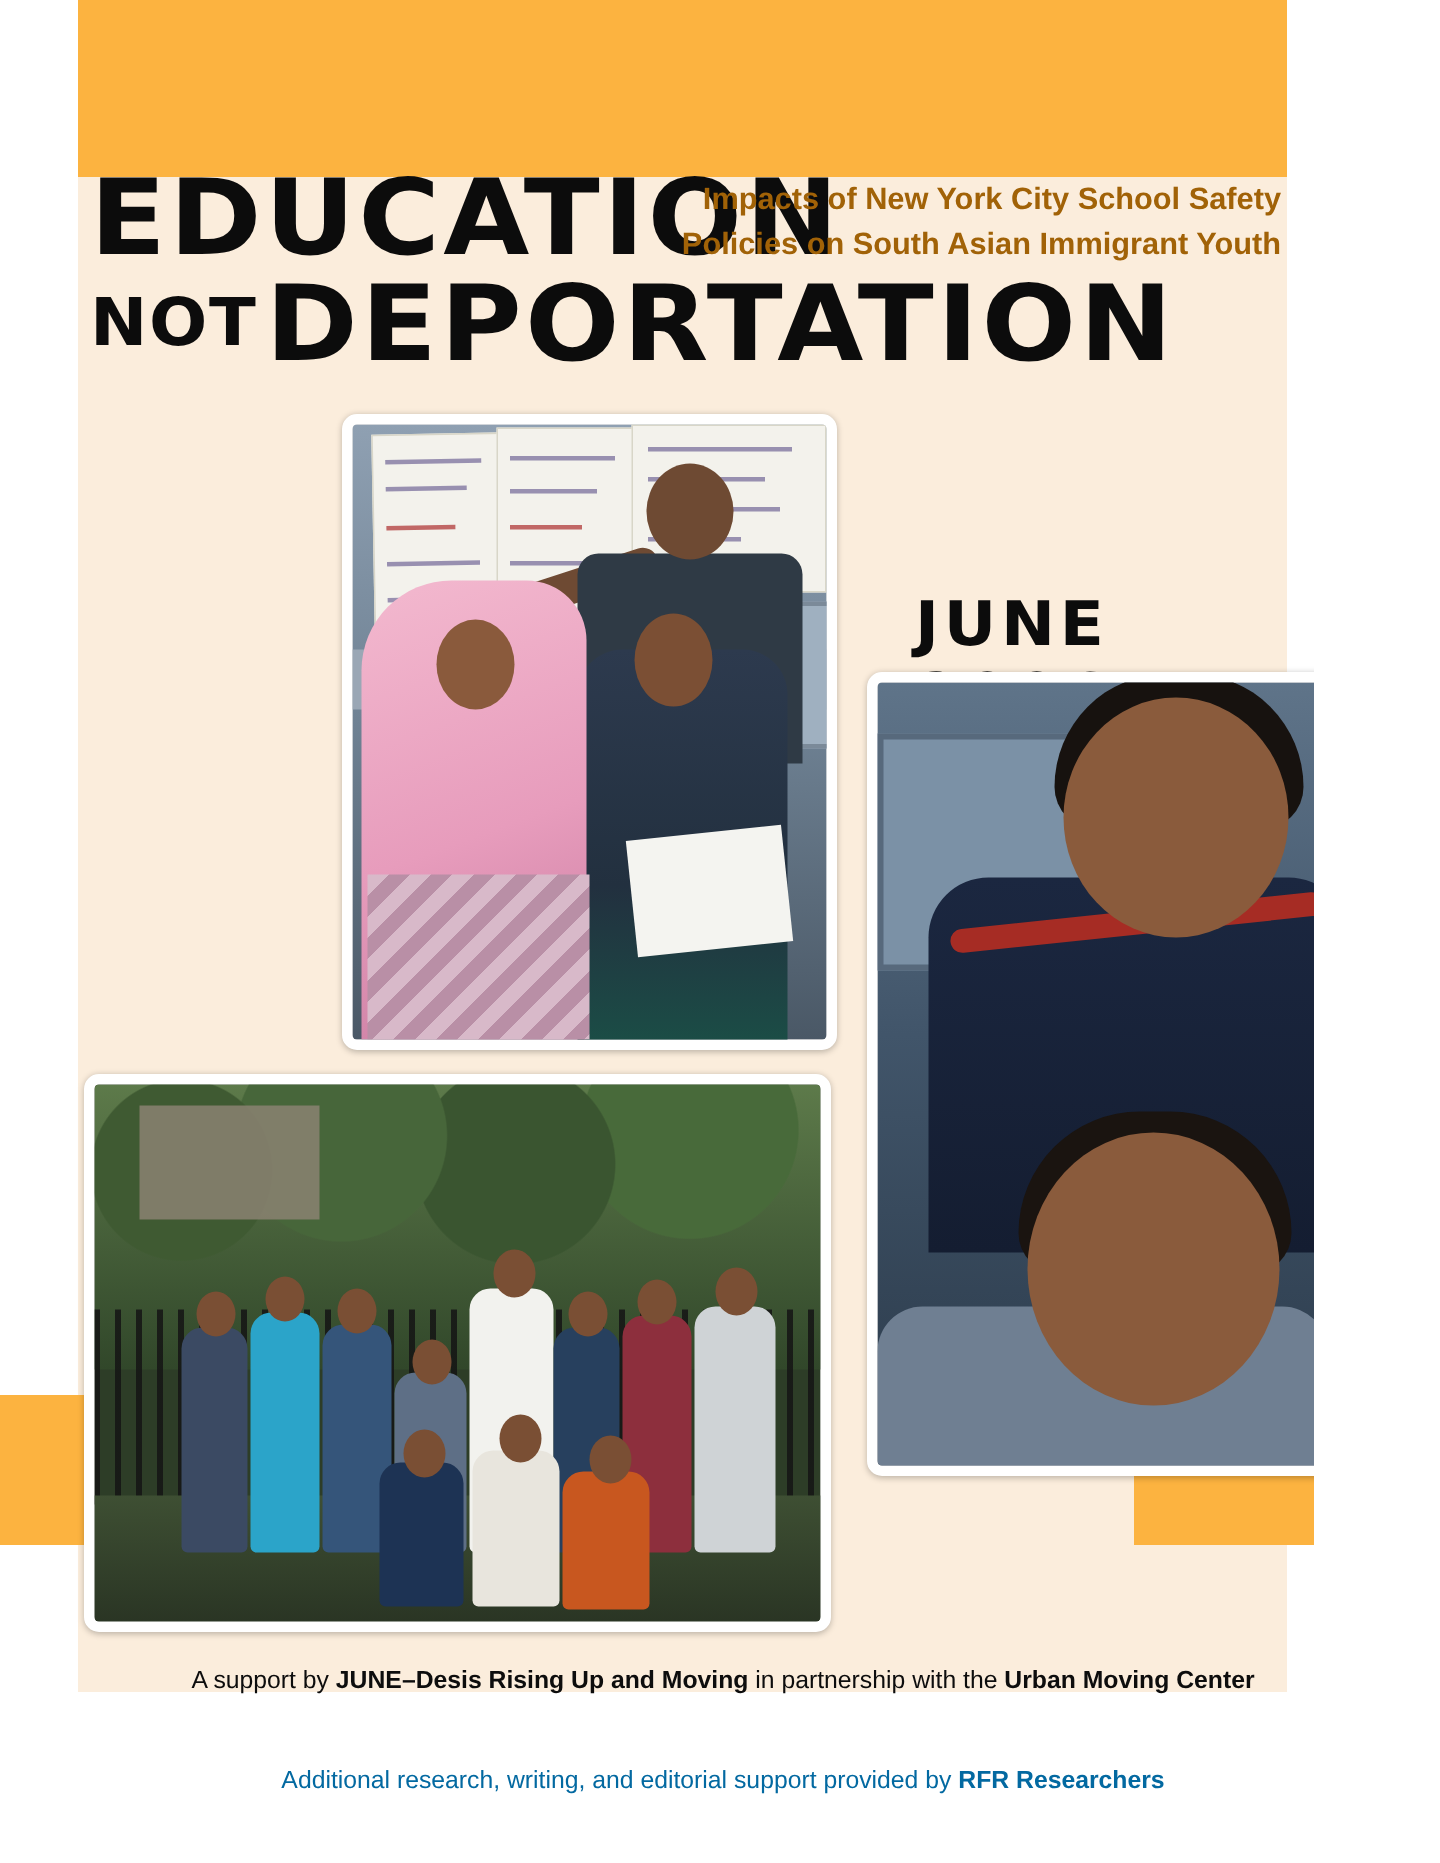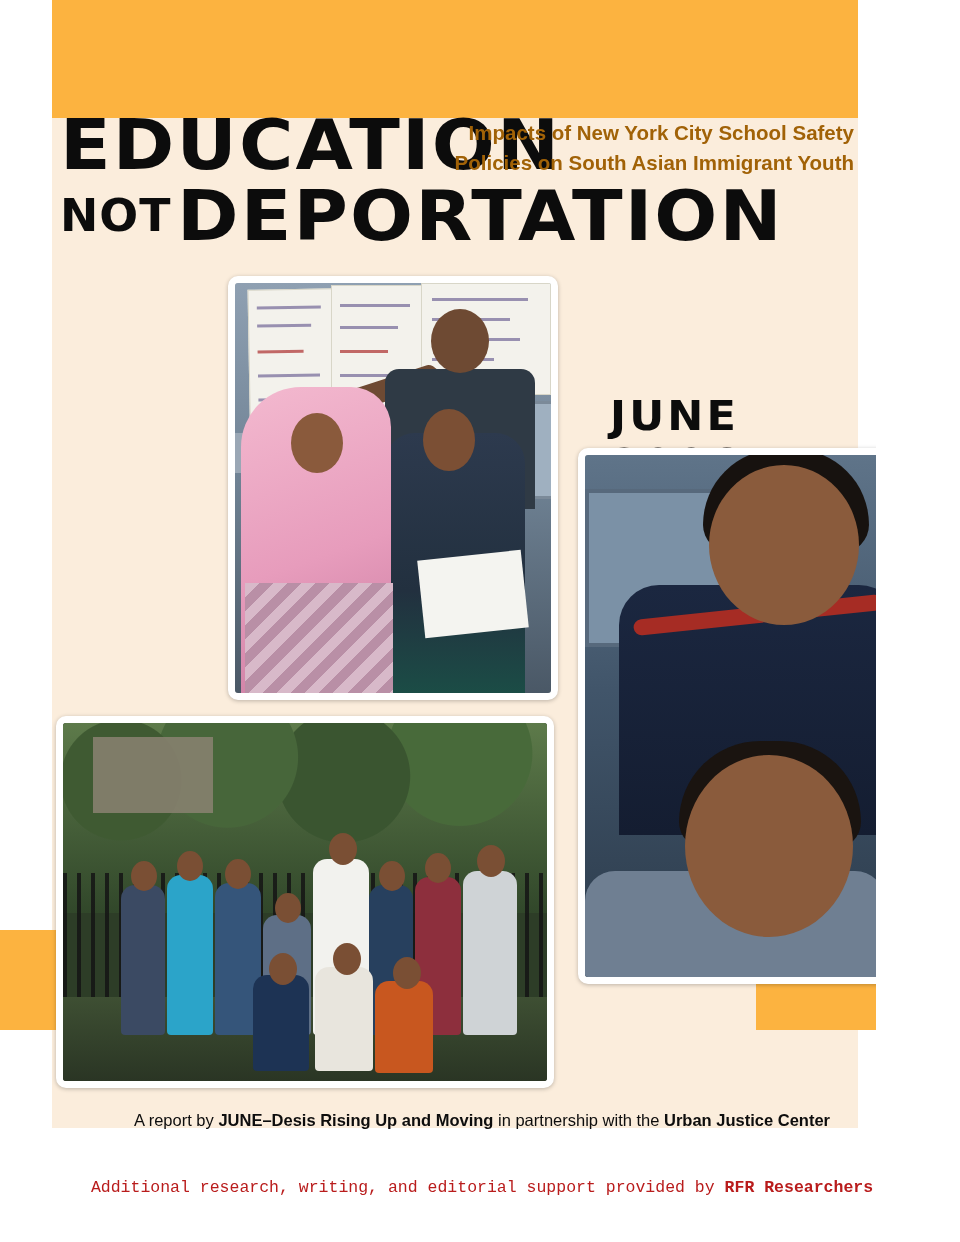--- a/index.html
+++ b/index.html
@@ -354,7 +354,7 @@
   </div>
 
   <div class="credit-main">
-    <span>A report by </span><b>JUNE–Desis Rising Up and Moving</b><span> in partnership with the </span><b>Urban Justice Center</b>
+    <span>A support by </span><b>JUNE–Desis Rising Up and Moving</b><span> in partnership with the </span><b>Urban Justice Center</b>
   </div>
 
   <div class="credit-sub">

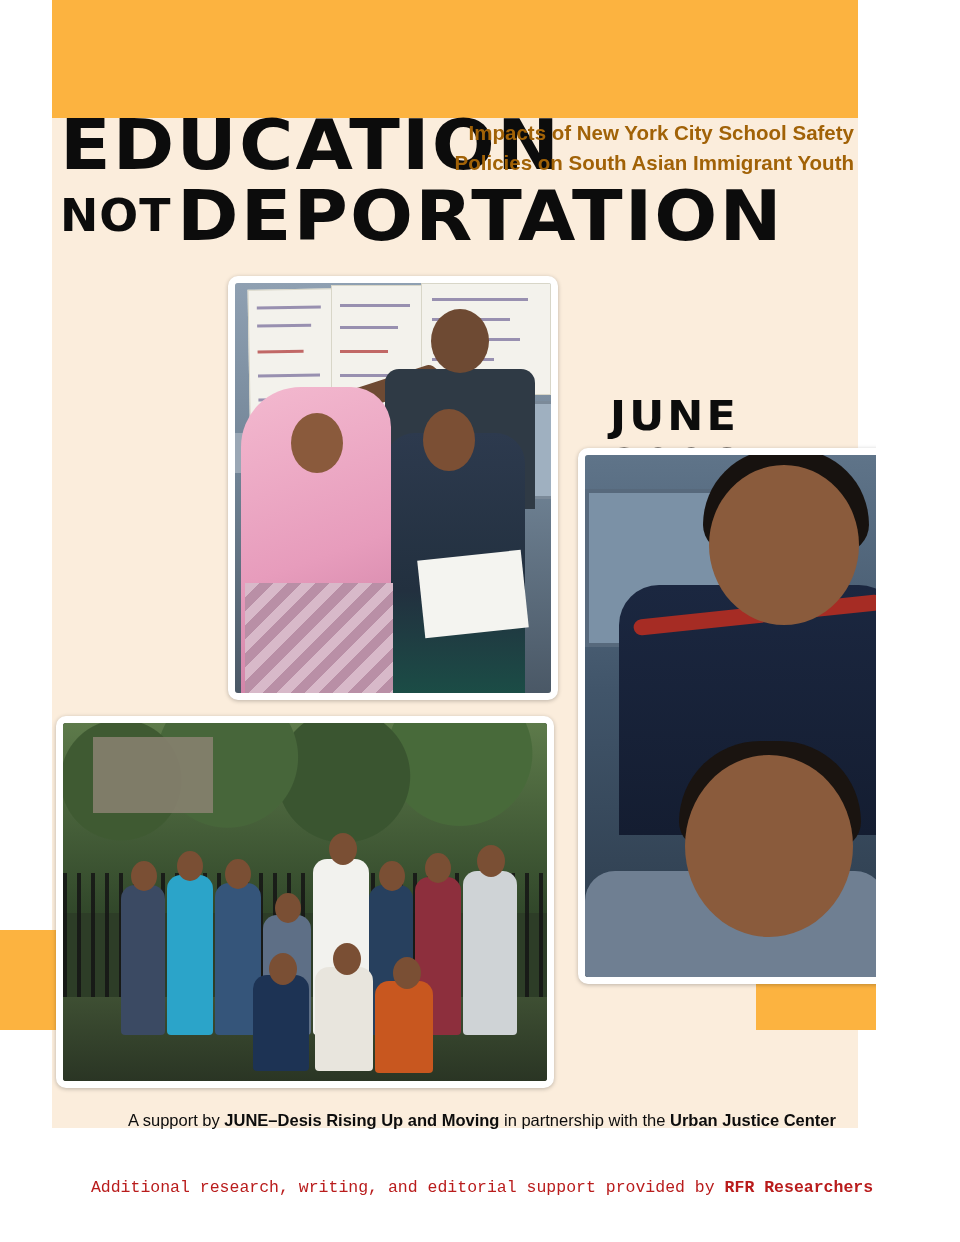--- a/index.html
+++ b/index.html
@@ -354,7 +354,7 @@
   </div>
 
   <div class="credit-main">
-    <span>A support by </span><b>JUNE–Desis Rising Up and Moving</b><span> in partnership with the </span><b>Urban Justice Center</b>
+    <span>A support by </span><b>JUNE–Desis Rising Up and Moving</b><span> in partnership with the </span><b>Urban Moving Center</b>
   </div>
 
   <div class="credit-sub">

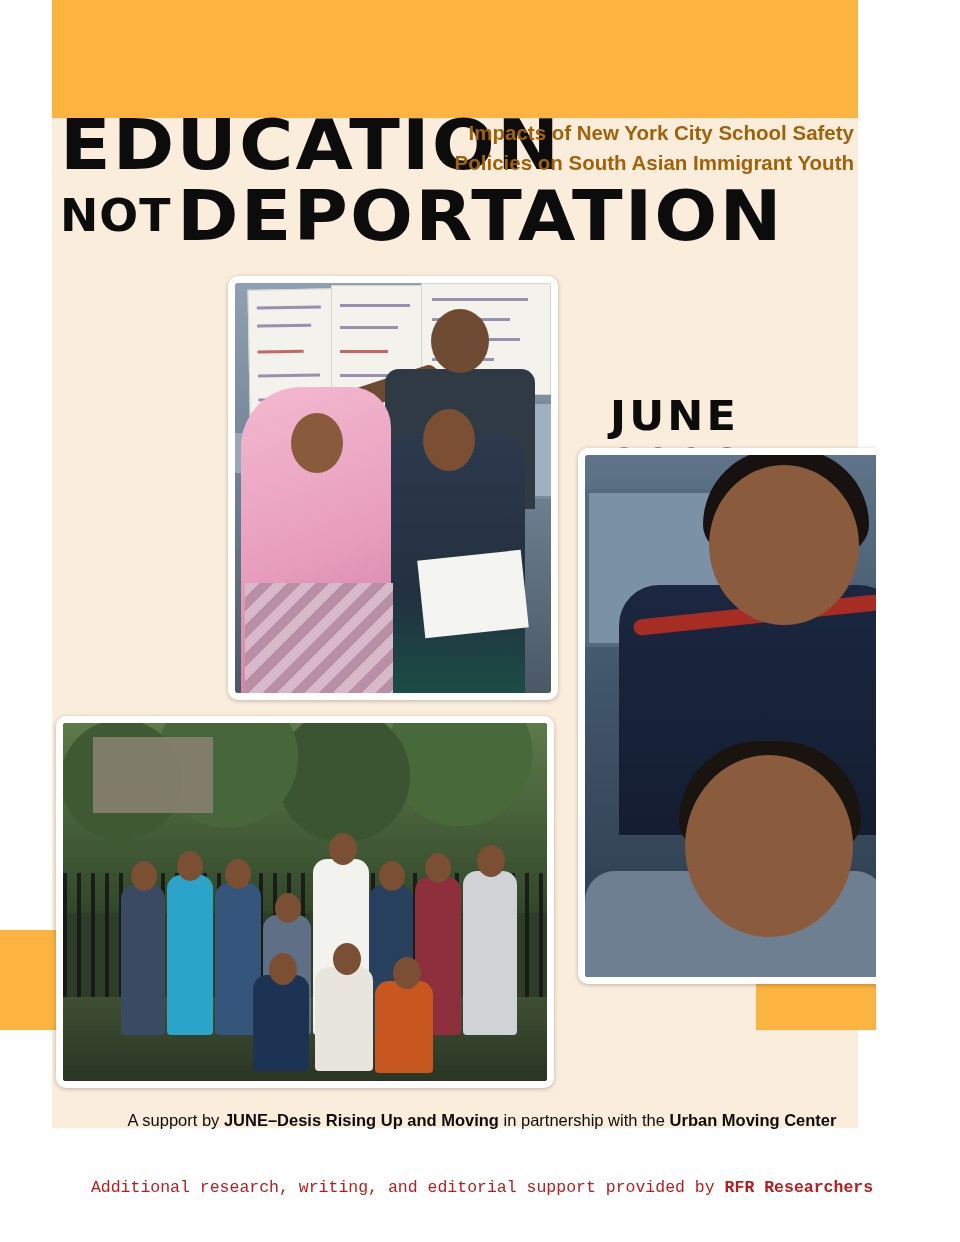--- a/index.html
+++ b/index.html
@@ -226,10 +226,10 @@
     left: 52px; top: 1178px;
     width: 860px;
     text-align: center;
-    font-family: Liberation Mono, monospace;
+    font-family: Liberation Sans, sans-serif;
     font-weight: bold;
     font-size: 16.5px;
-    color: #b91c1c;
+    color: #0369a1;
   }
   .credit-sub .plain { font-weight: normal; }
 </style>

